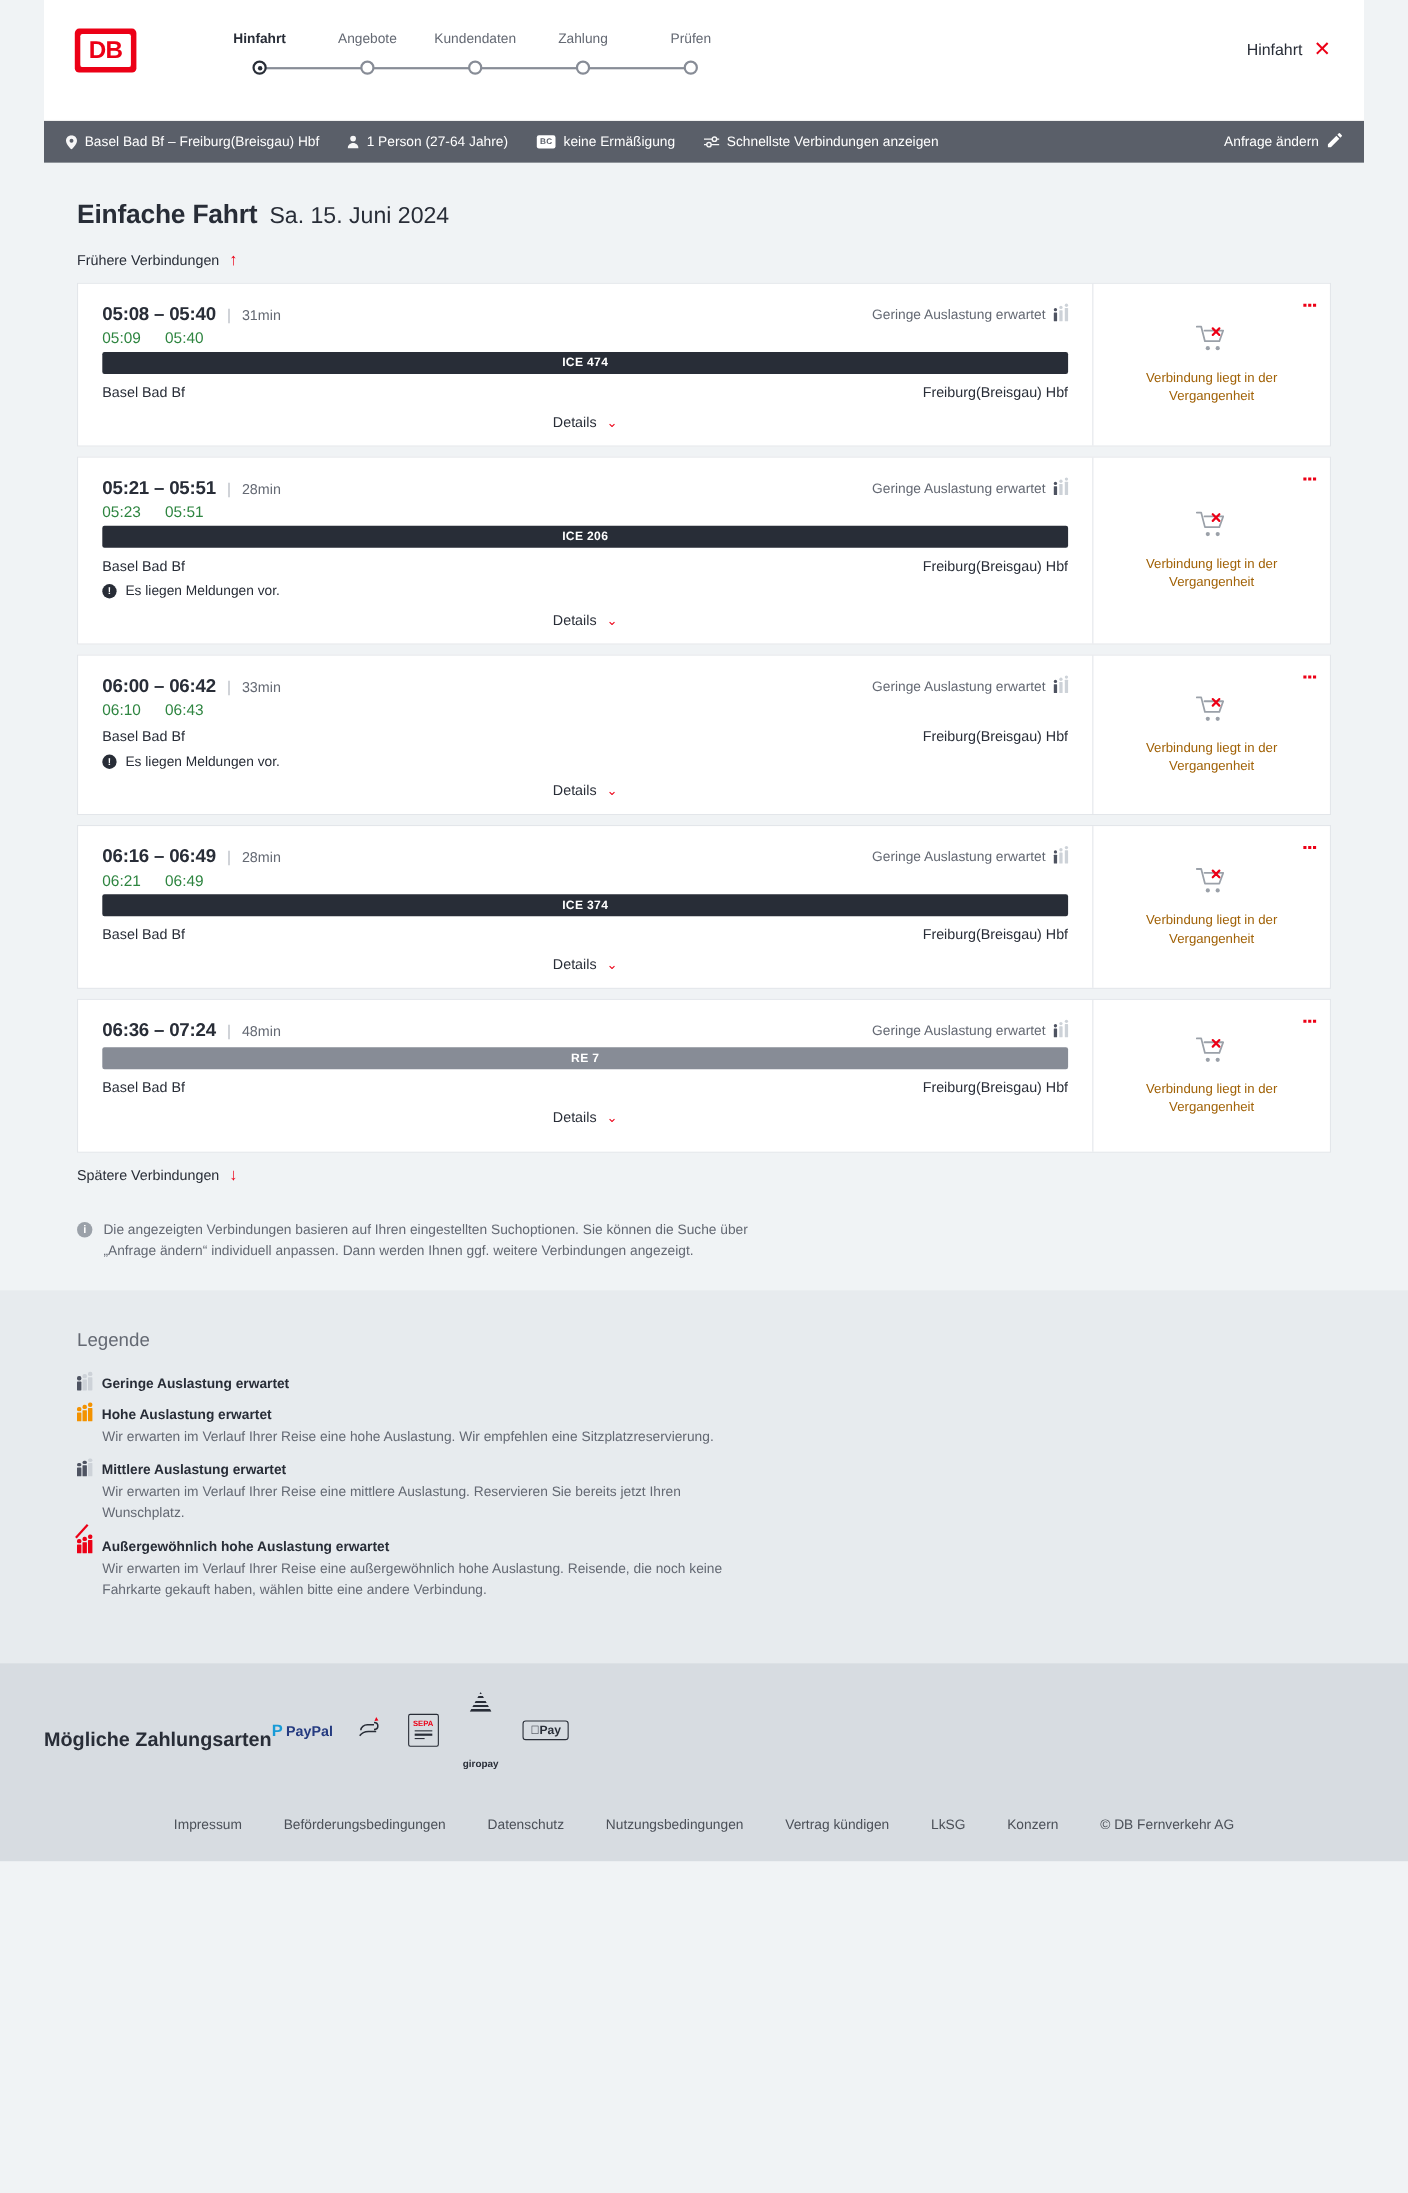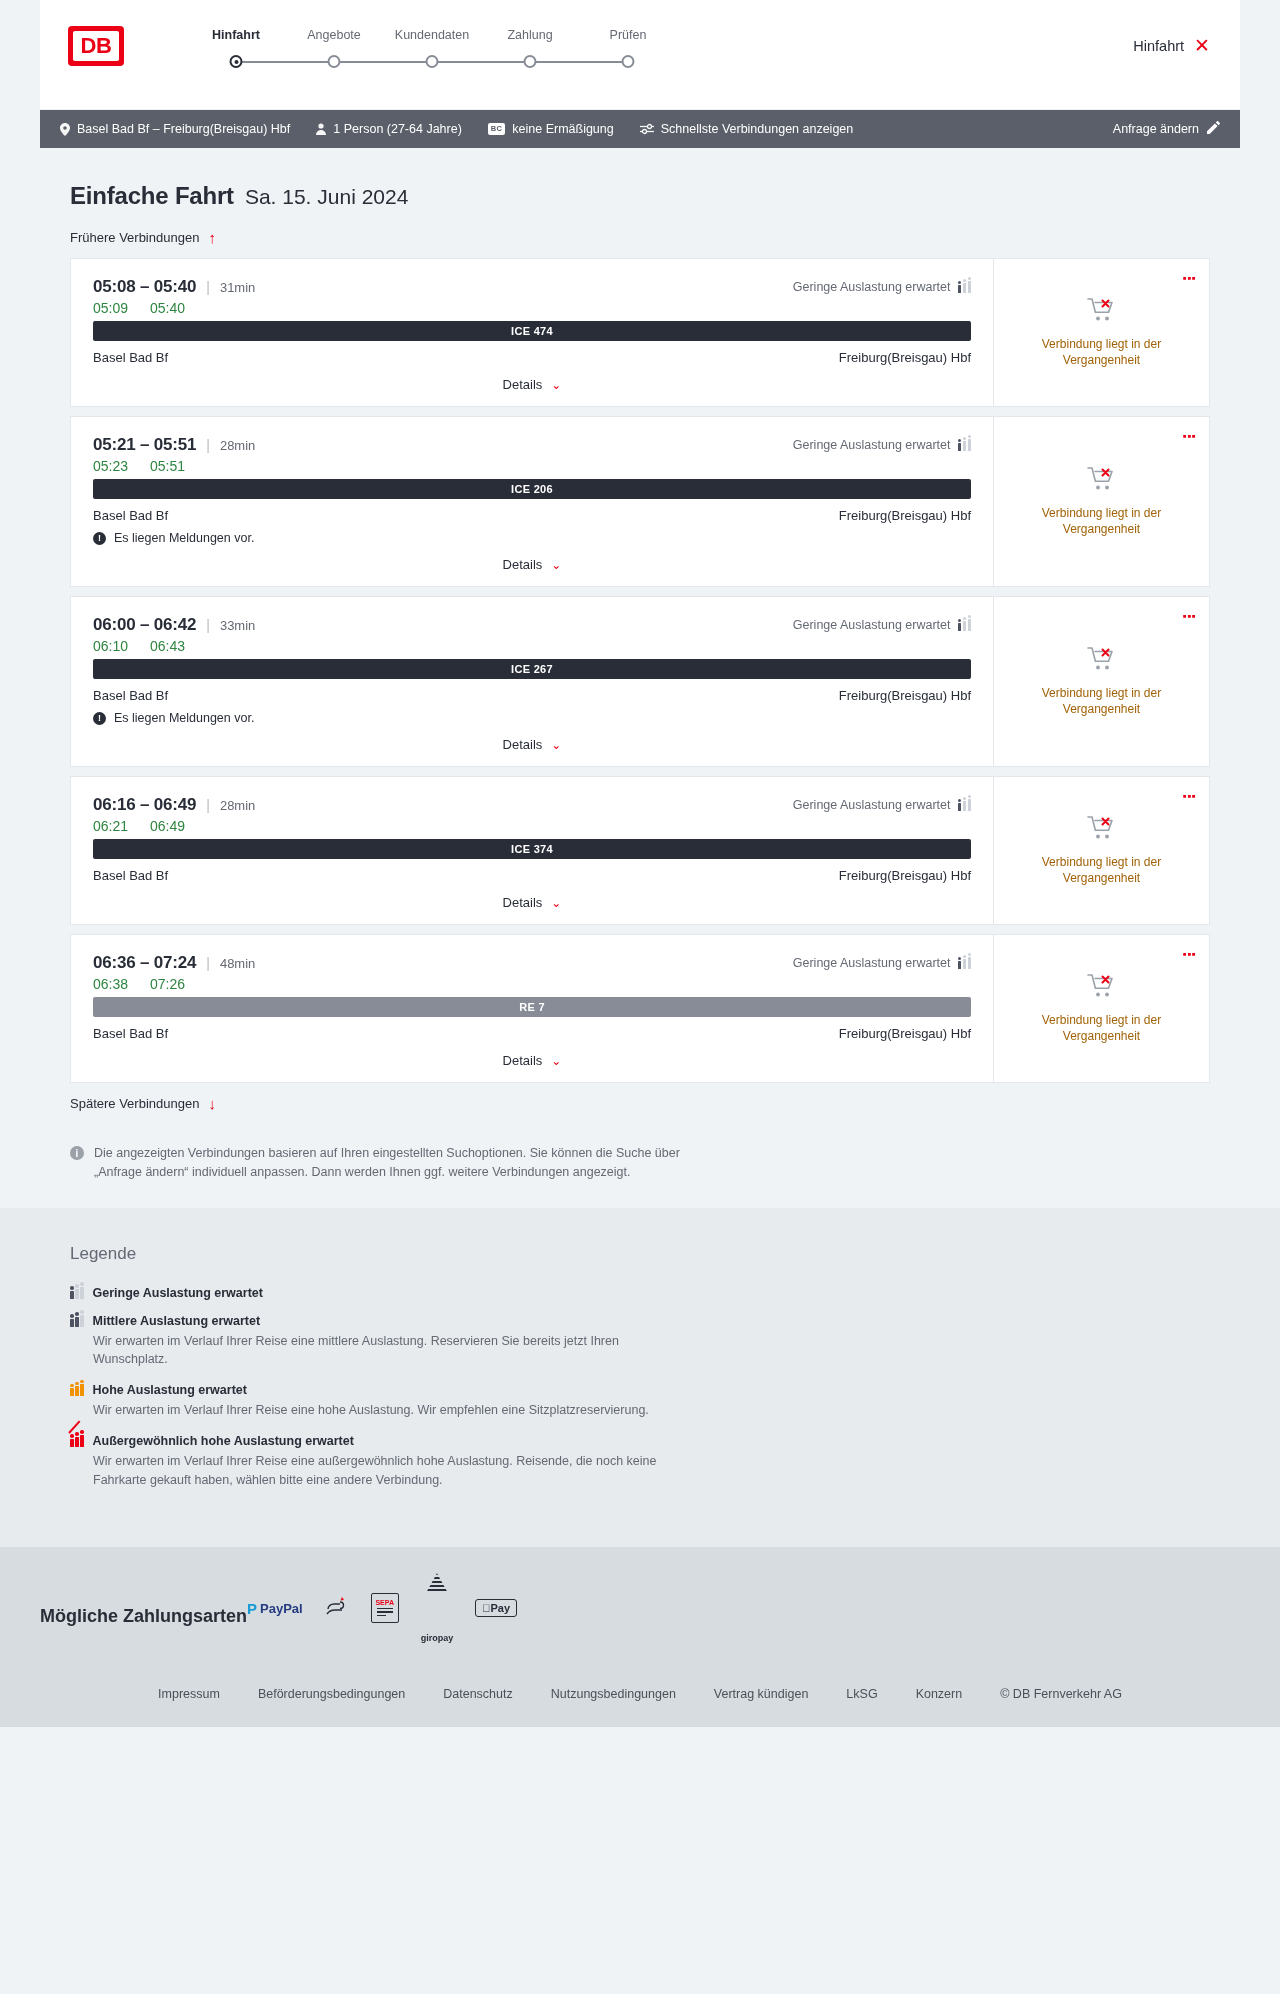--- a/index.html
+++ b/index.html
@@ -661,7 +661,6 @@
         <span>06:10</span>
         <span>06:43</span>
       </div>
-      <div class="train-bar ice">ICE 267</div>
       <div class="stations">
         <span>Basel Bad Bf</span>
         <span>Freiburg(Breisgau) Hbf</span>

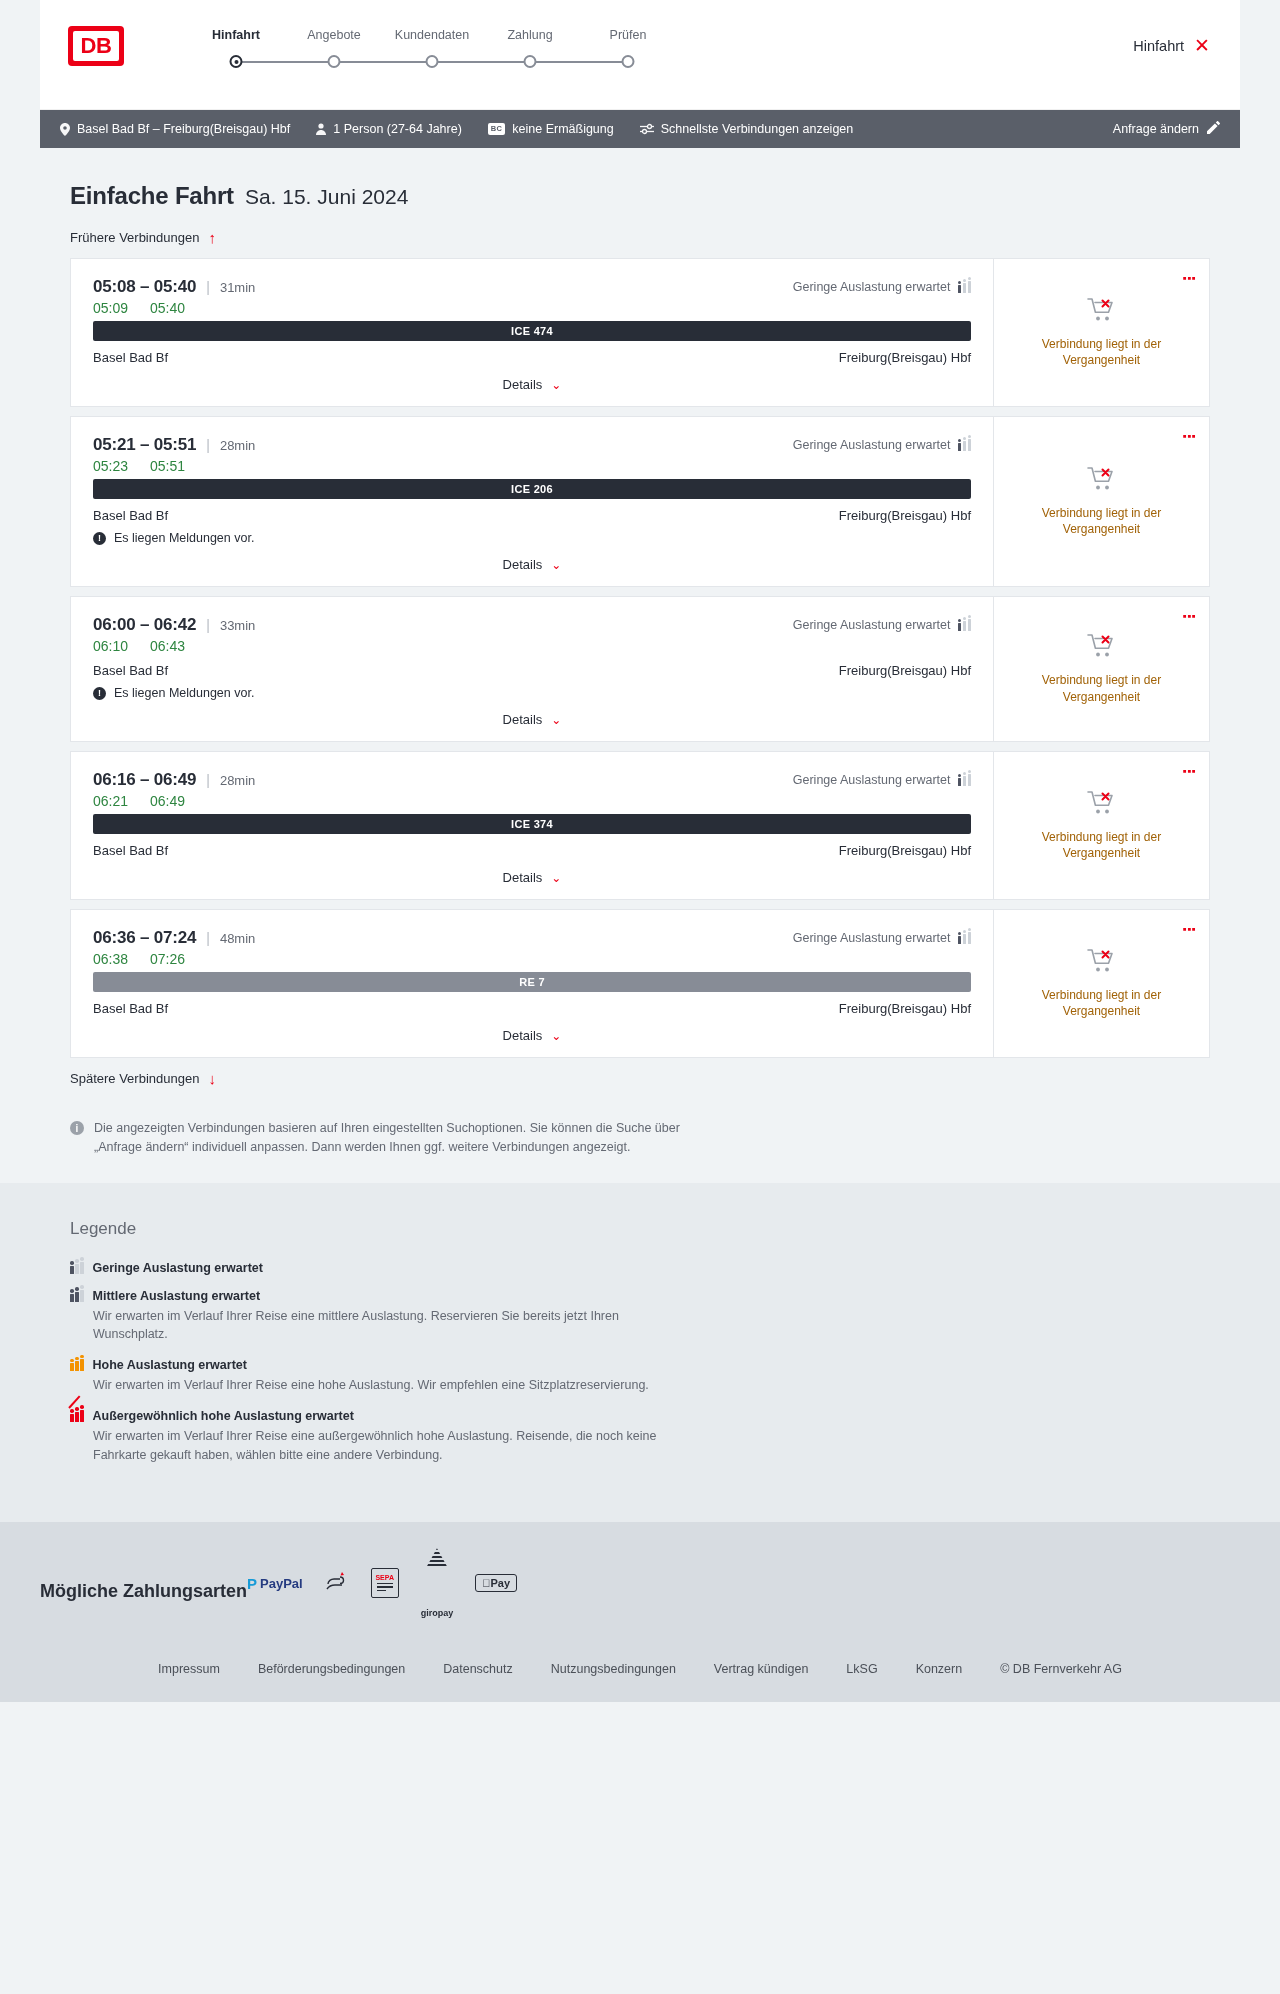--- a/index.html
+++ b/index.html
@@ -754,10 +754,6 @@
                 </span>
         </div>
       </div>
-      <div class="times-actual">
-        <span>06:38</span>
-        <span>07:26</span>
-      </div>
       <div class="train-bar re">RE 7</div>
       <div class="stations">
         <span>Basel Bad Bf</span>

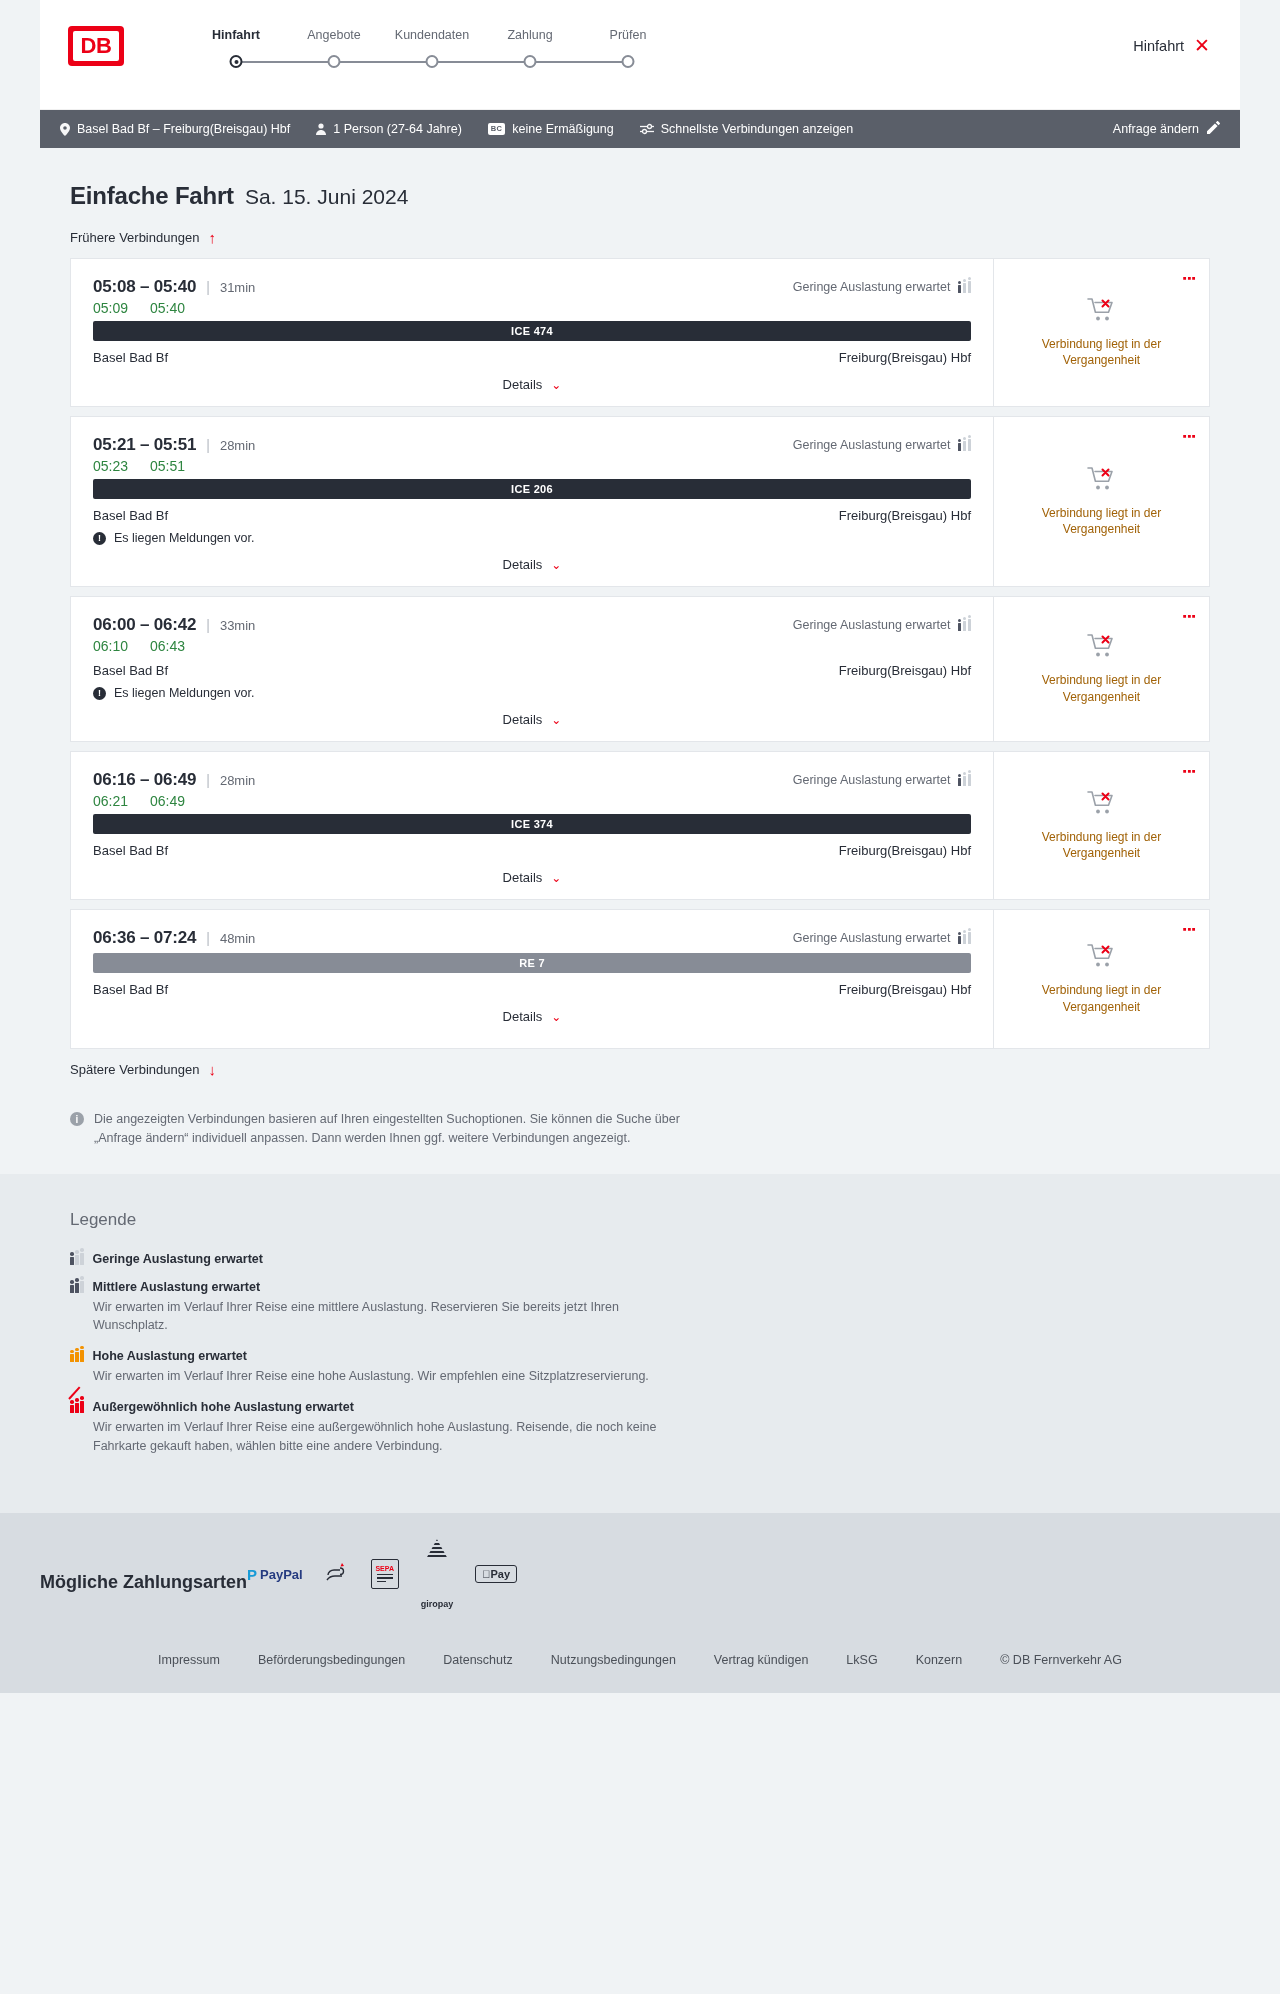--- a/index.html
+++ b/index.html
@@ -810,6 +810,17 @@
   <div class="legend-item">
     <div class="legend-head">
       <span class="bars">
+              <span class="bar b1 on-high"></span>
+              <span class="bar b2 on-high"></span>
+              <span class="bar b3 on-high"></span>
+            </span>
+      <span>Hohe Auslastung erwartet</span>
+    </div>
+    <div class="legend-desc">Wir erwarten im Verlauf Ihrer Reise eine hohe Auslastung. Wir empfehlen eine Sitzplatzreservierung.</div>
+  </div>
+  <div class="legend-item">
+    <div class="legend-head">
+      <span class="bars">
               <span class="bar b1 on-mid"></span>
               <span class="bar b2 on-mid"></span>
               <span class="bar b3 off"></span>
@@ -817,17 +828,6 @@
       <span>Mittlere Auslastung erwartet</span>
     </div>
     <div class="legend-desc">Wir erwarten im Verlauf Ihrer Reise eine mittlere Auslastung. Reservieren Sie bereits jetzt Ihren Wunschplatz.</div>
-  </div>
-  <div class="legend-item">
-    <div class="legend-head">
-      <span class="bars">
-              <span class="bar b1 on-high"></span>
-              <span class="bar b2 on-high"></span>
-              <span class="bar b3 on-high"></span>
-            </span>
-      <span>Hohe Auslastung erwartet</span>
-    </div>
-    <div class="legend-desc">Wir erwarten im Verlauf Ihrer Reise eine hohe Auslastung. Wir empfehlen eine Sitzplatzreservierung.</div>
   </div>
   <div class="legend-item">
     <div class="legend-head">

